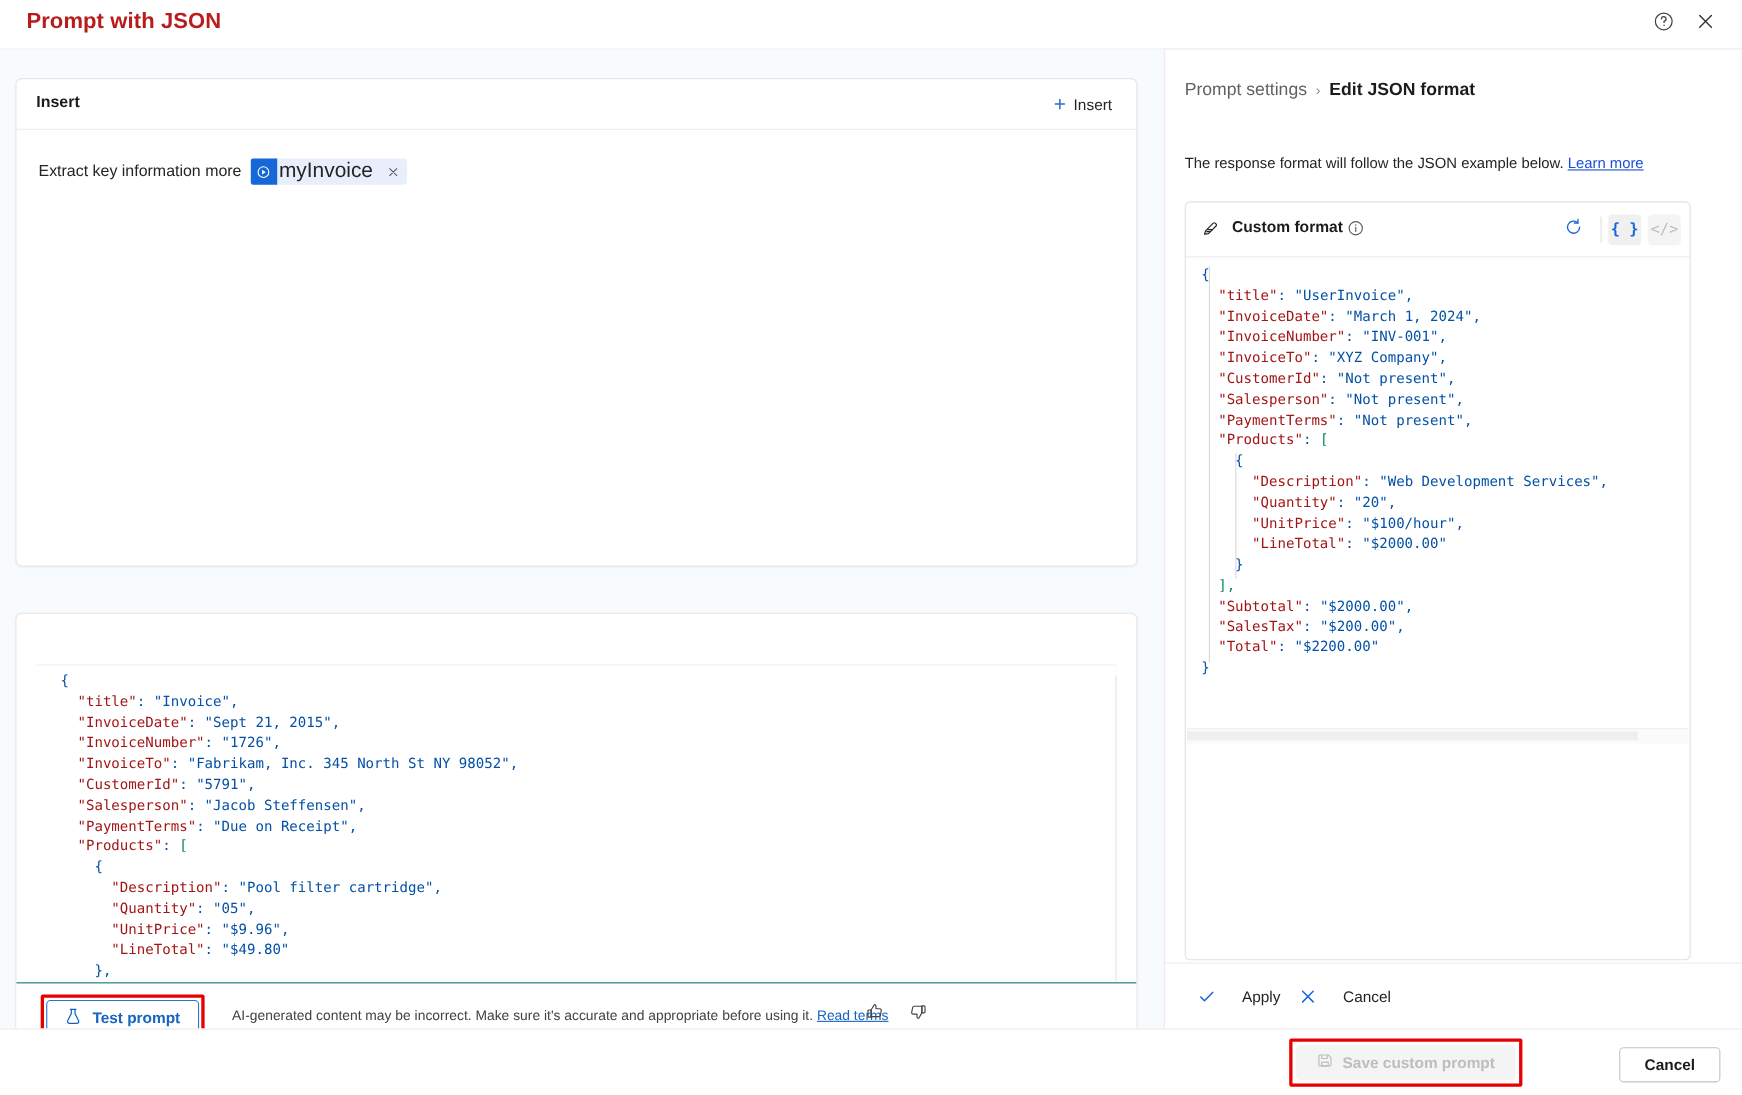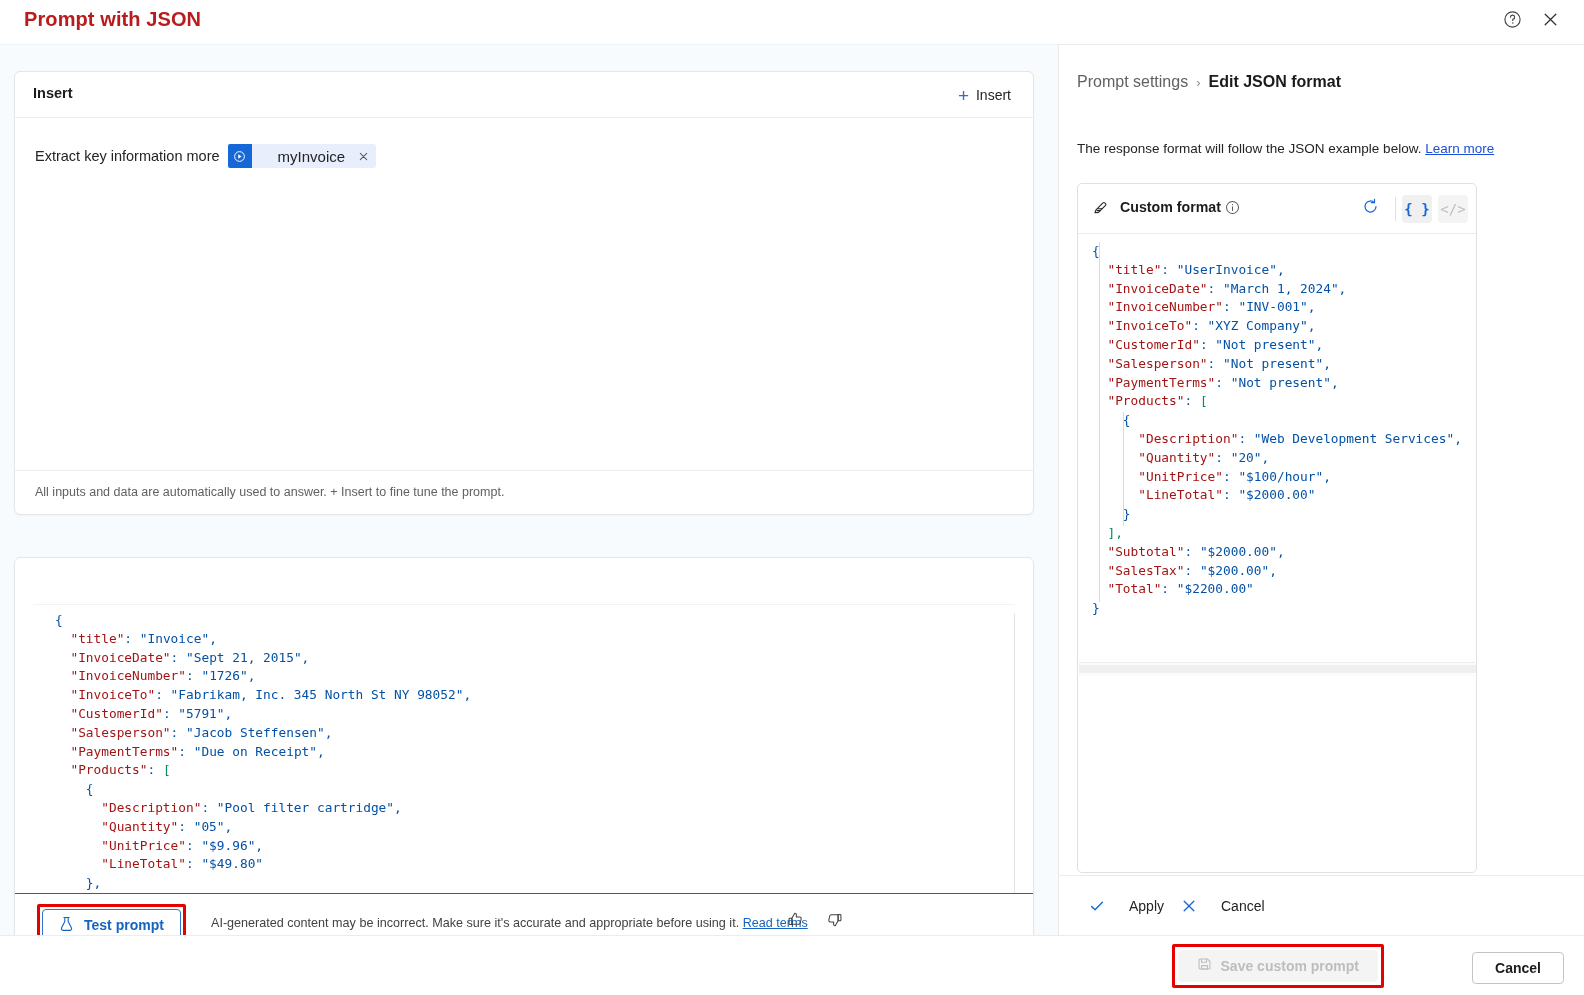--- a/index.html
+++ b/index.html
@@ -89,7 +89,7 @@
     display: flex; align-items: center; justify-content: center;
     border-radius: 2px 0 0 2px; color: #fff;
   }
-  .chip .chip-lbl { font-size: 15px; color: #242424; padding: 0 9px 0 26px; }
+  .chip .chip-lbl { font-size: 19px; color: #242424; padding: 0 9px 0 2px; }
   .chip .chip-x {
     width: 18px; height: 18px; display: flex; align-items: center; justify-content: center;
     color: #5a5a5a; cursor: pointer;

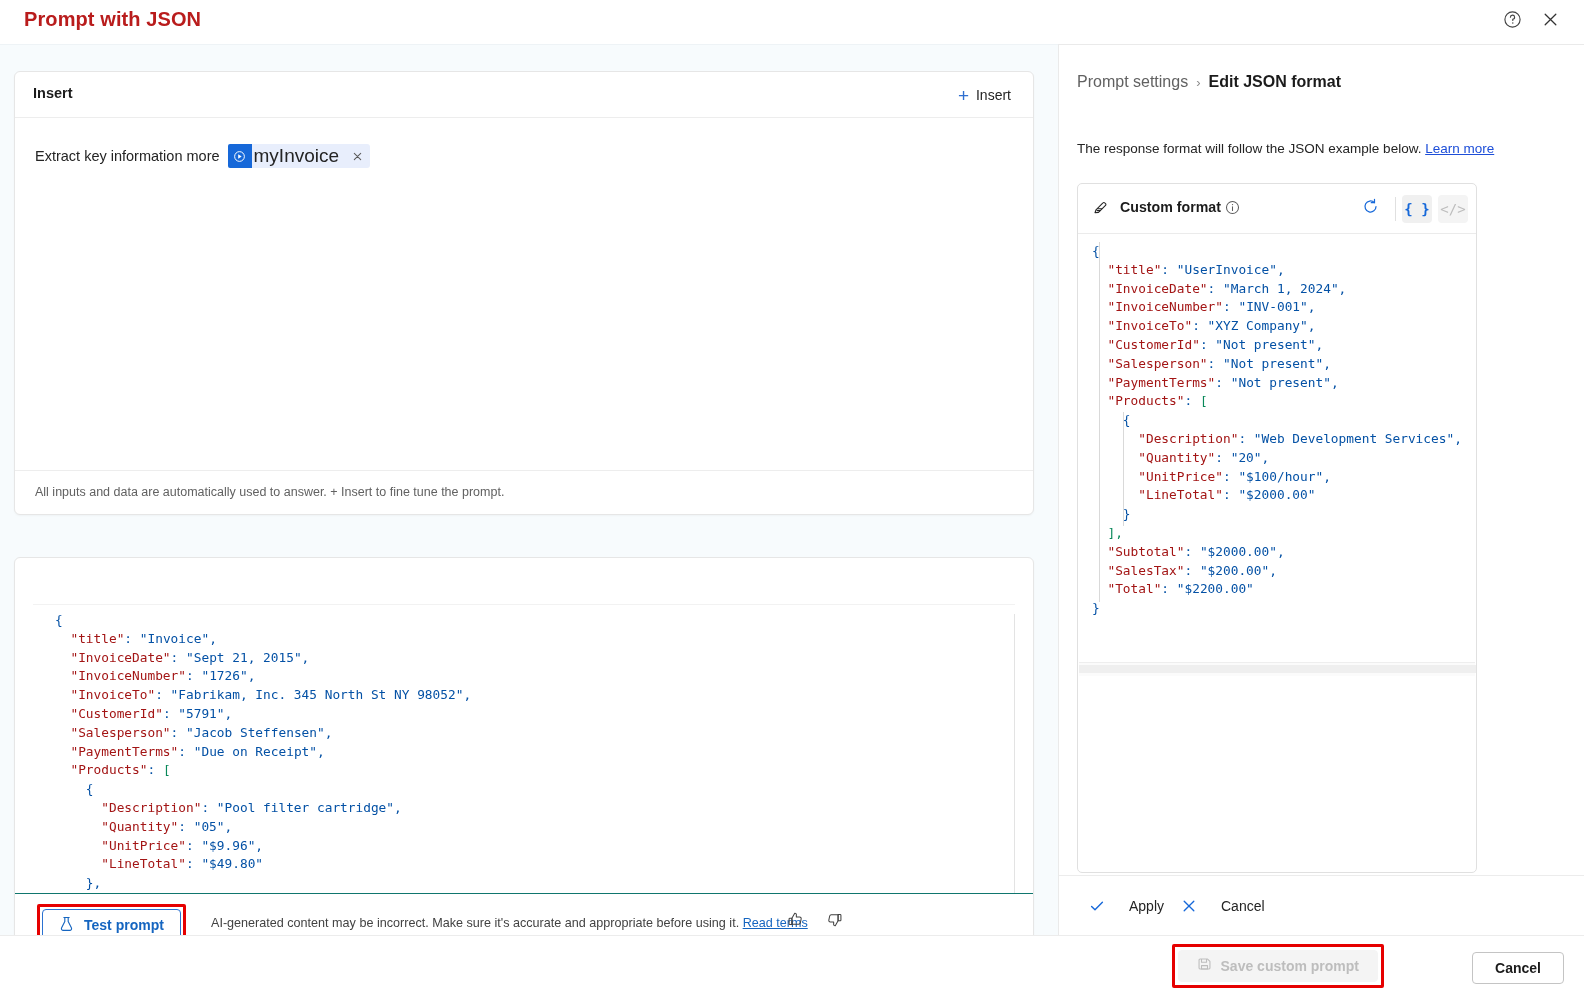--- a/index.html
+++ b/index.html
@@ -174,7 +174,7 @@
   .rp-desc a { color: #1d4ed8; }
 
   .fmt-card {
-    position: absolute; left: 18px; top: 138px; width: 400px; height: 690px;
+    position: absolute; left: 18px; top: 138px; width: 460px; height: 690px;
     border: 1px solid #e0e0e0; border-radius: 5px; background: #fff;
   }
   .fmt-head { position: relative; height: 50px; border-bottom: 1px solid #ebebeb; }

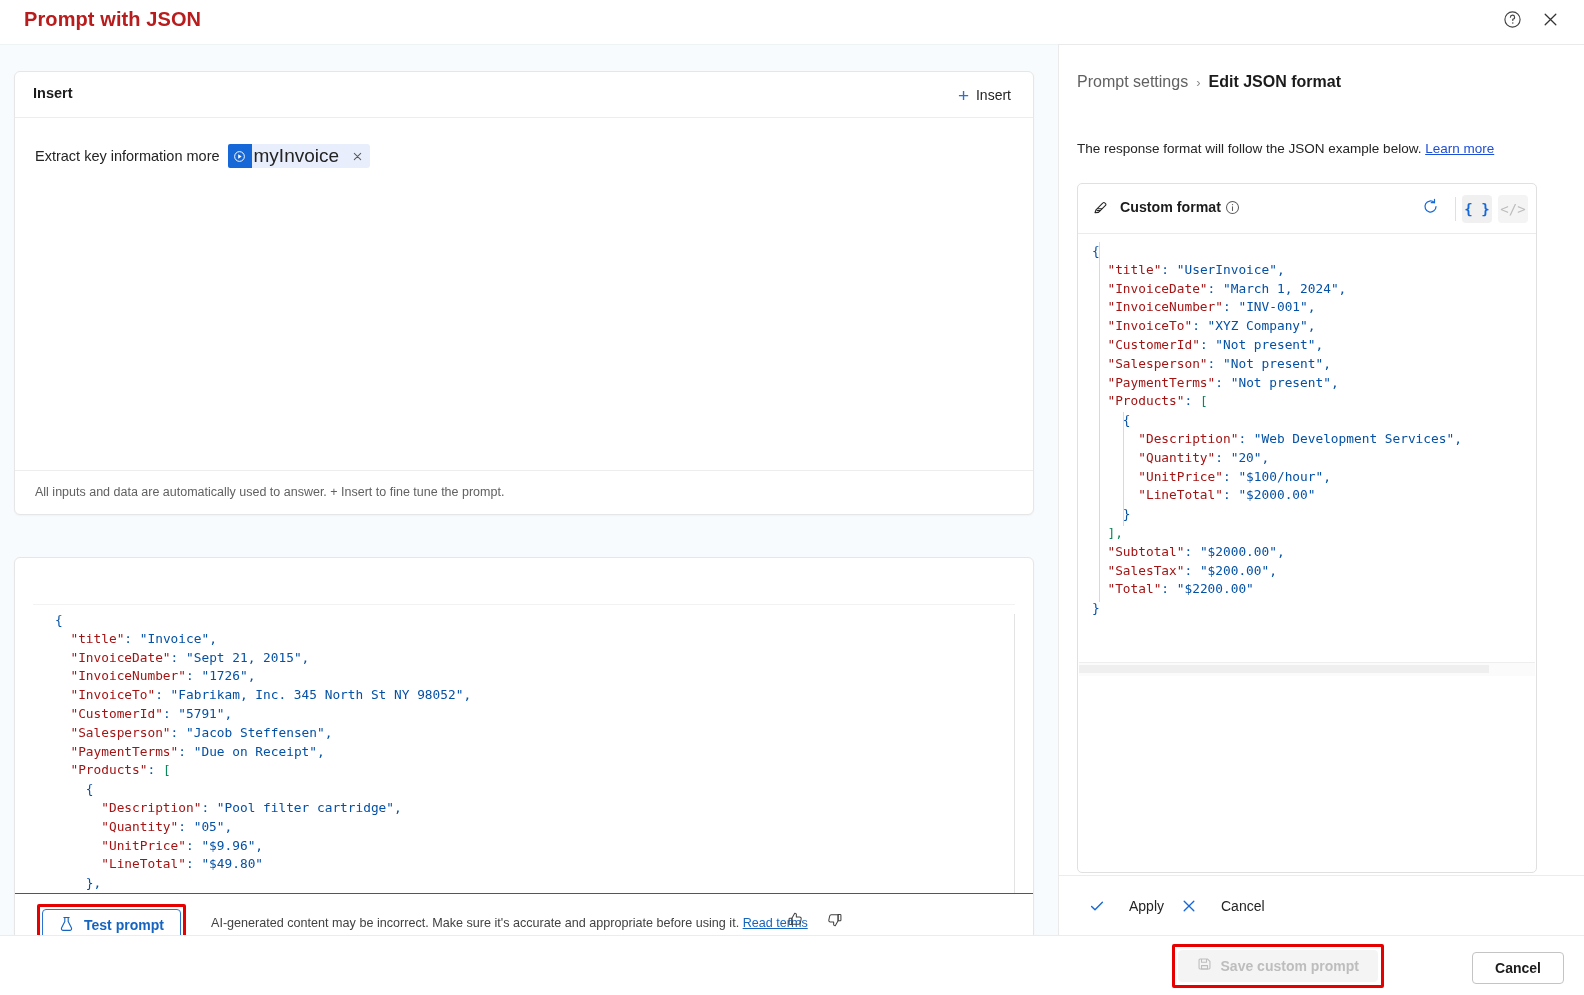--- a/index.html
+++ b/index.html
@@ -305,9 +305,6 @@
           </span>
         </span>
       </div>
-    </div>
-    <div class="prompt-foot">
-      <div class="hint">All inputs and data are automatically used to answer. + Insert to fine tune the prompt.</div>
     </div>
   </div>
 

